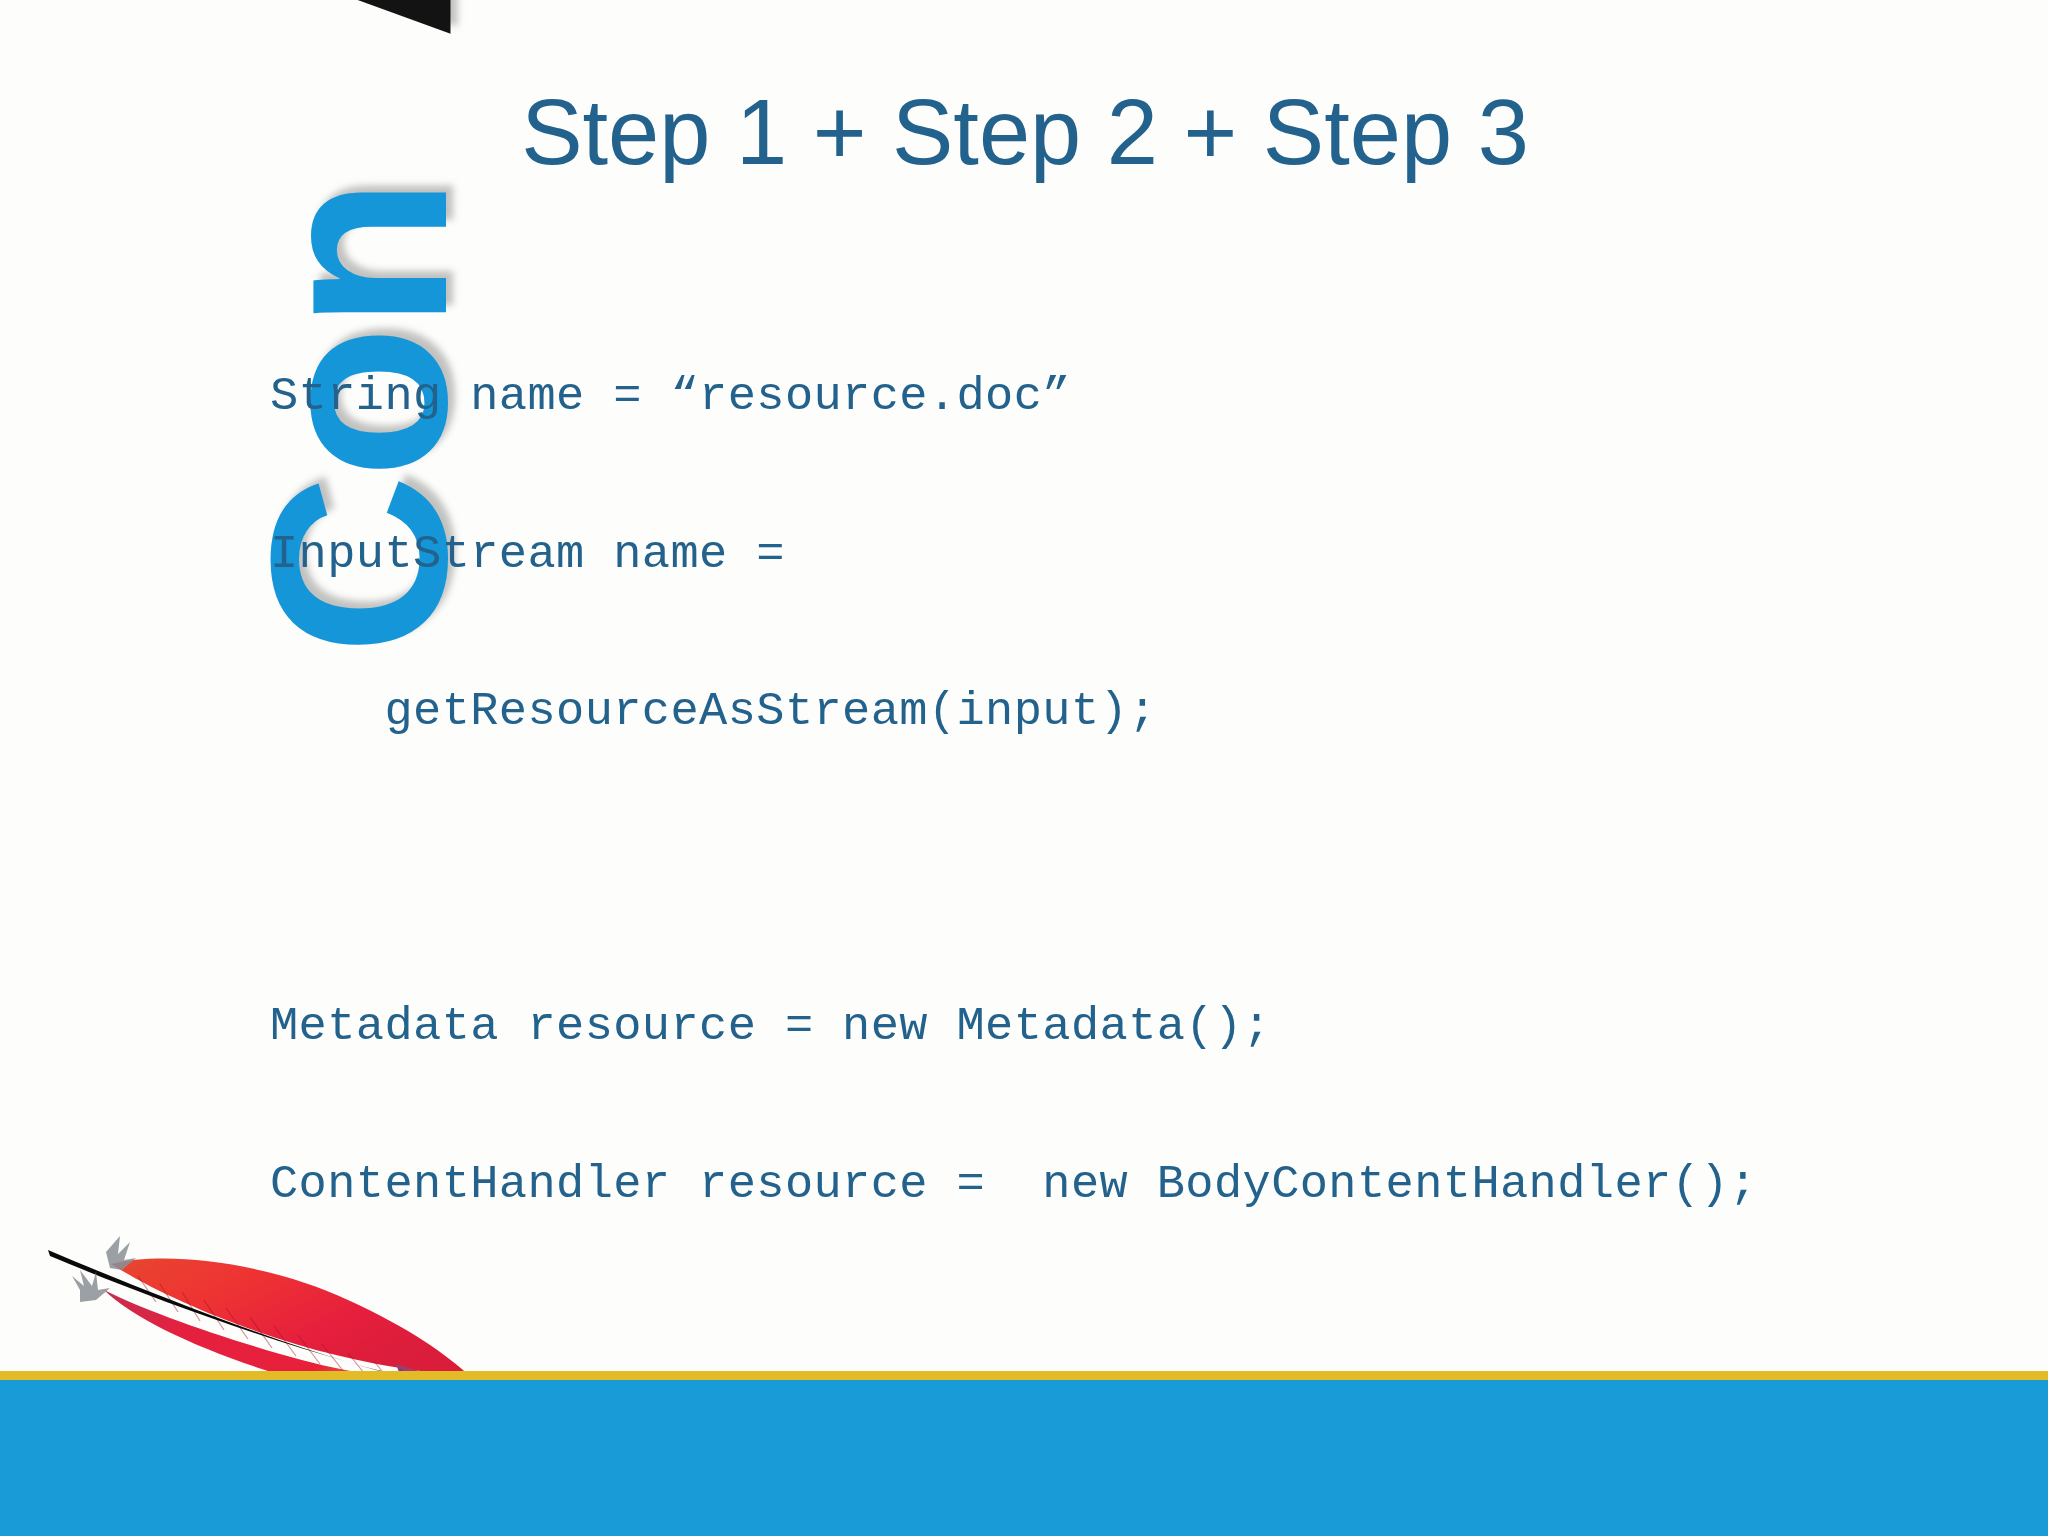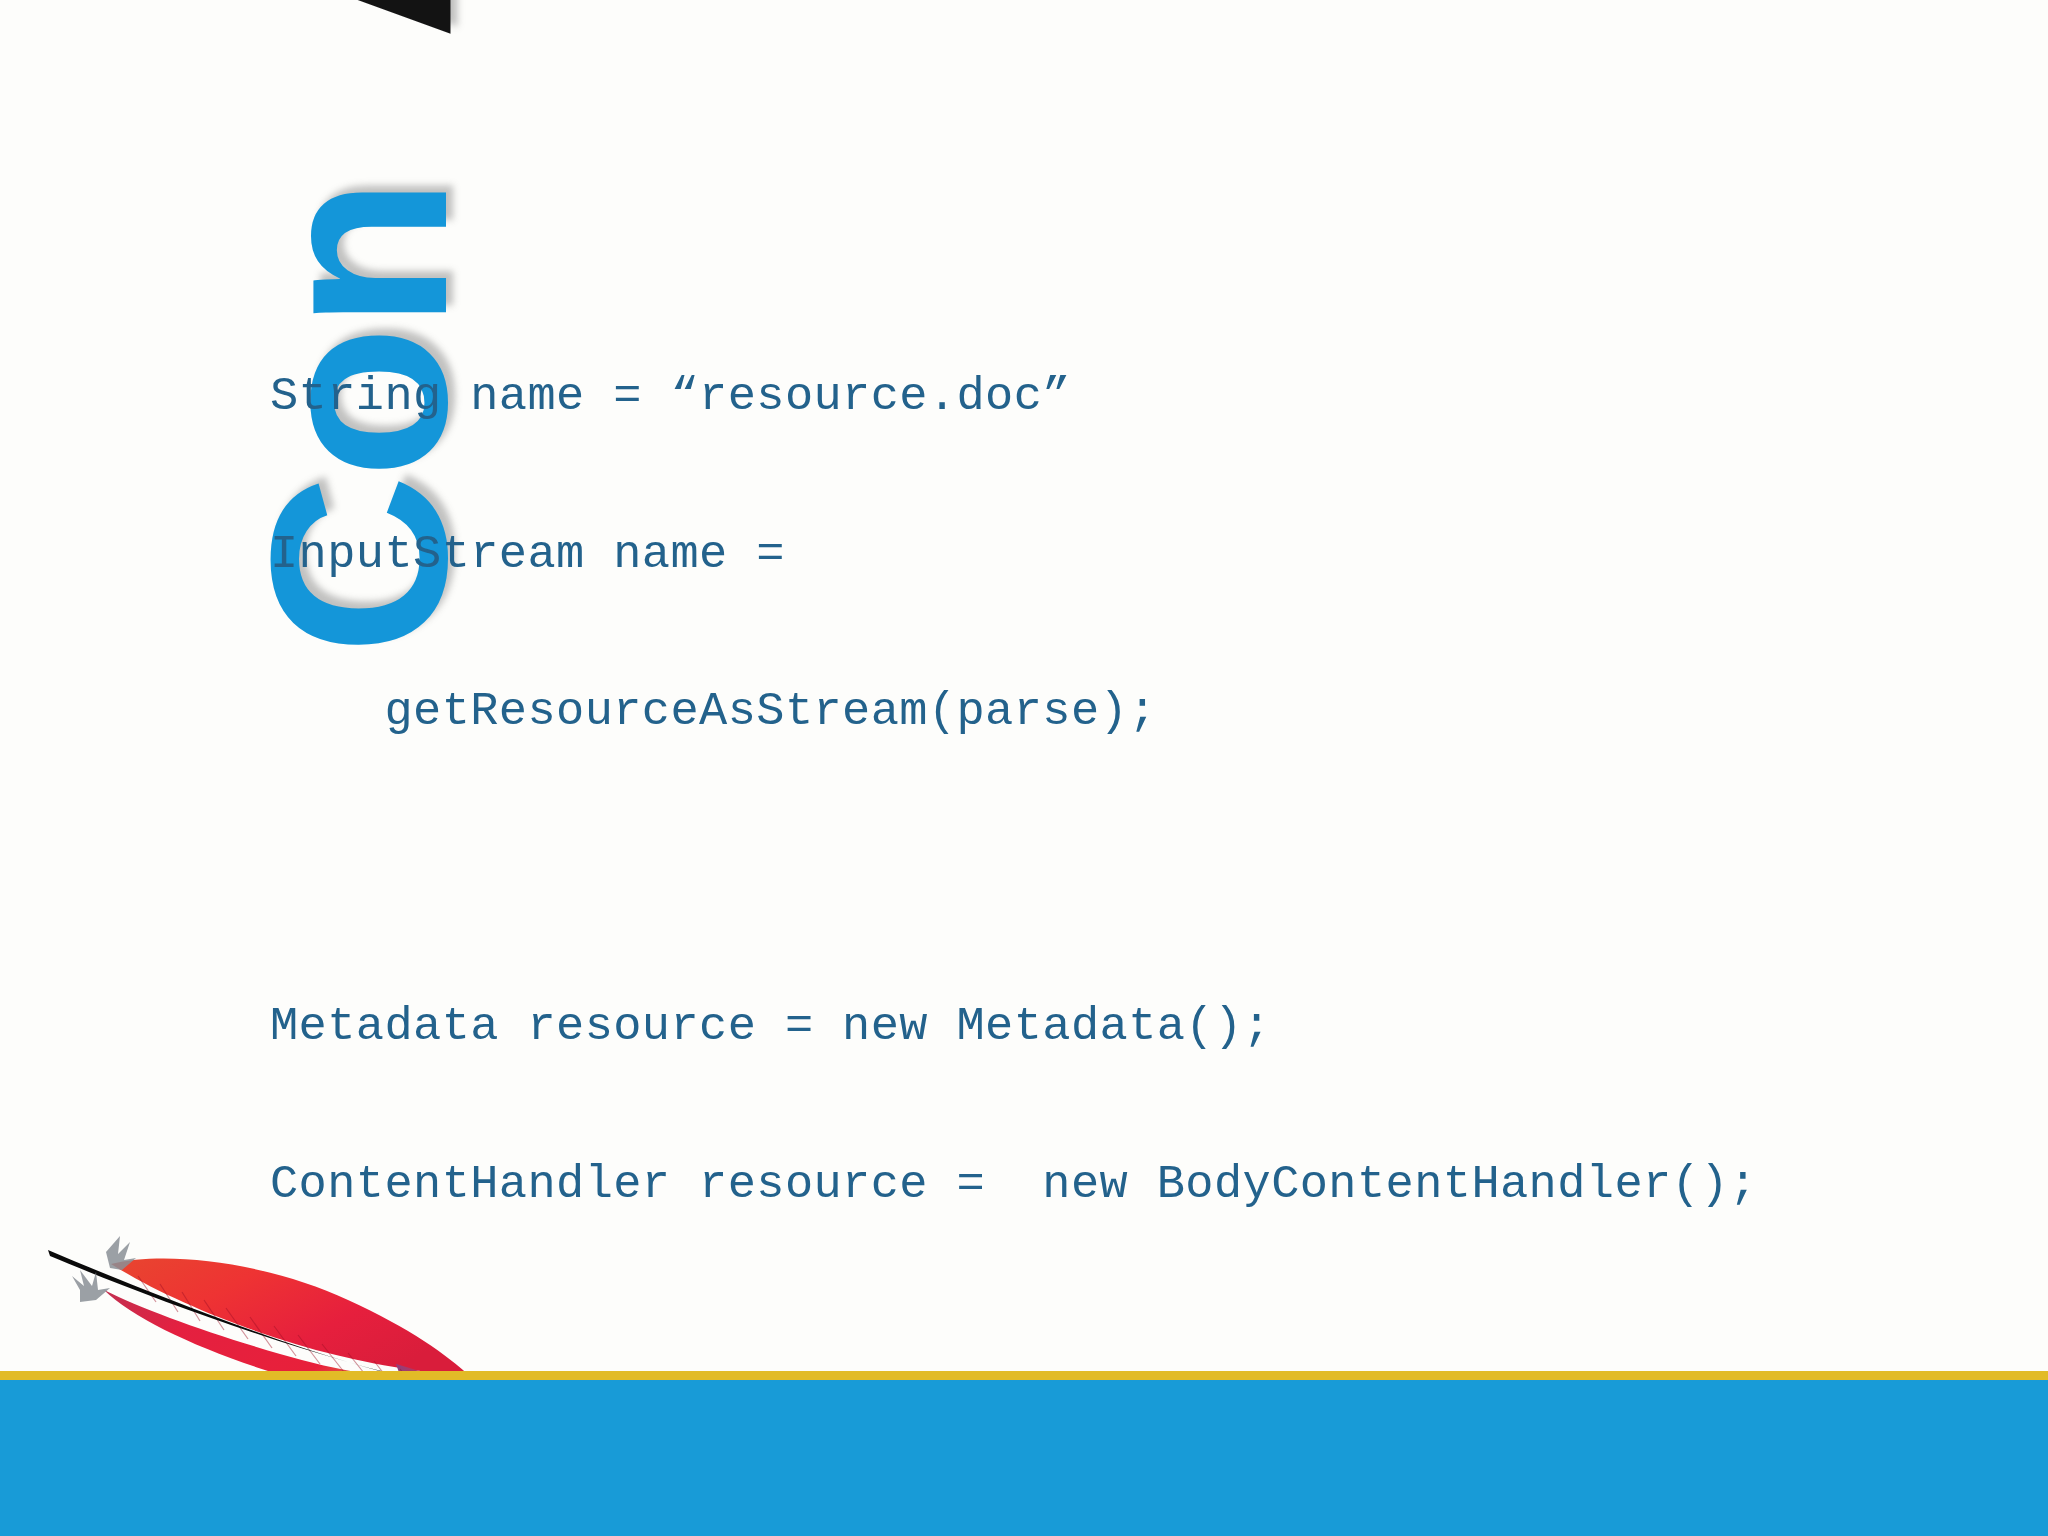--- a/index.html
+++ b/index.html
@@ -172,6 +172,7 @@
     </g>
   </svg>
 
+  <div id="slide-title">Step 1 + Step 2 + Step 3</div>
 
   <div id="code-block">
     <span class="ln">String name = “resource.doc”</span>

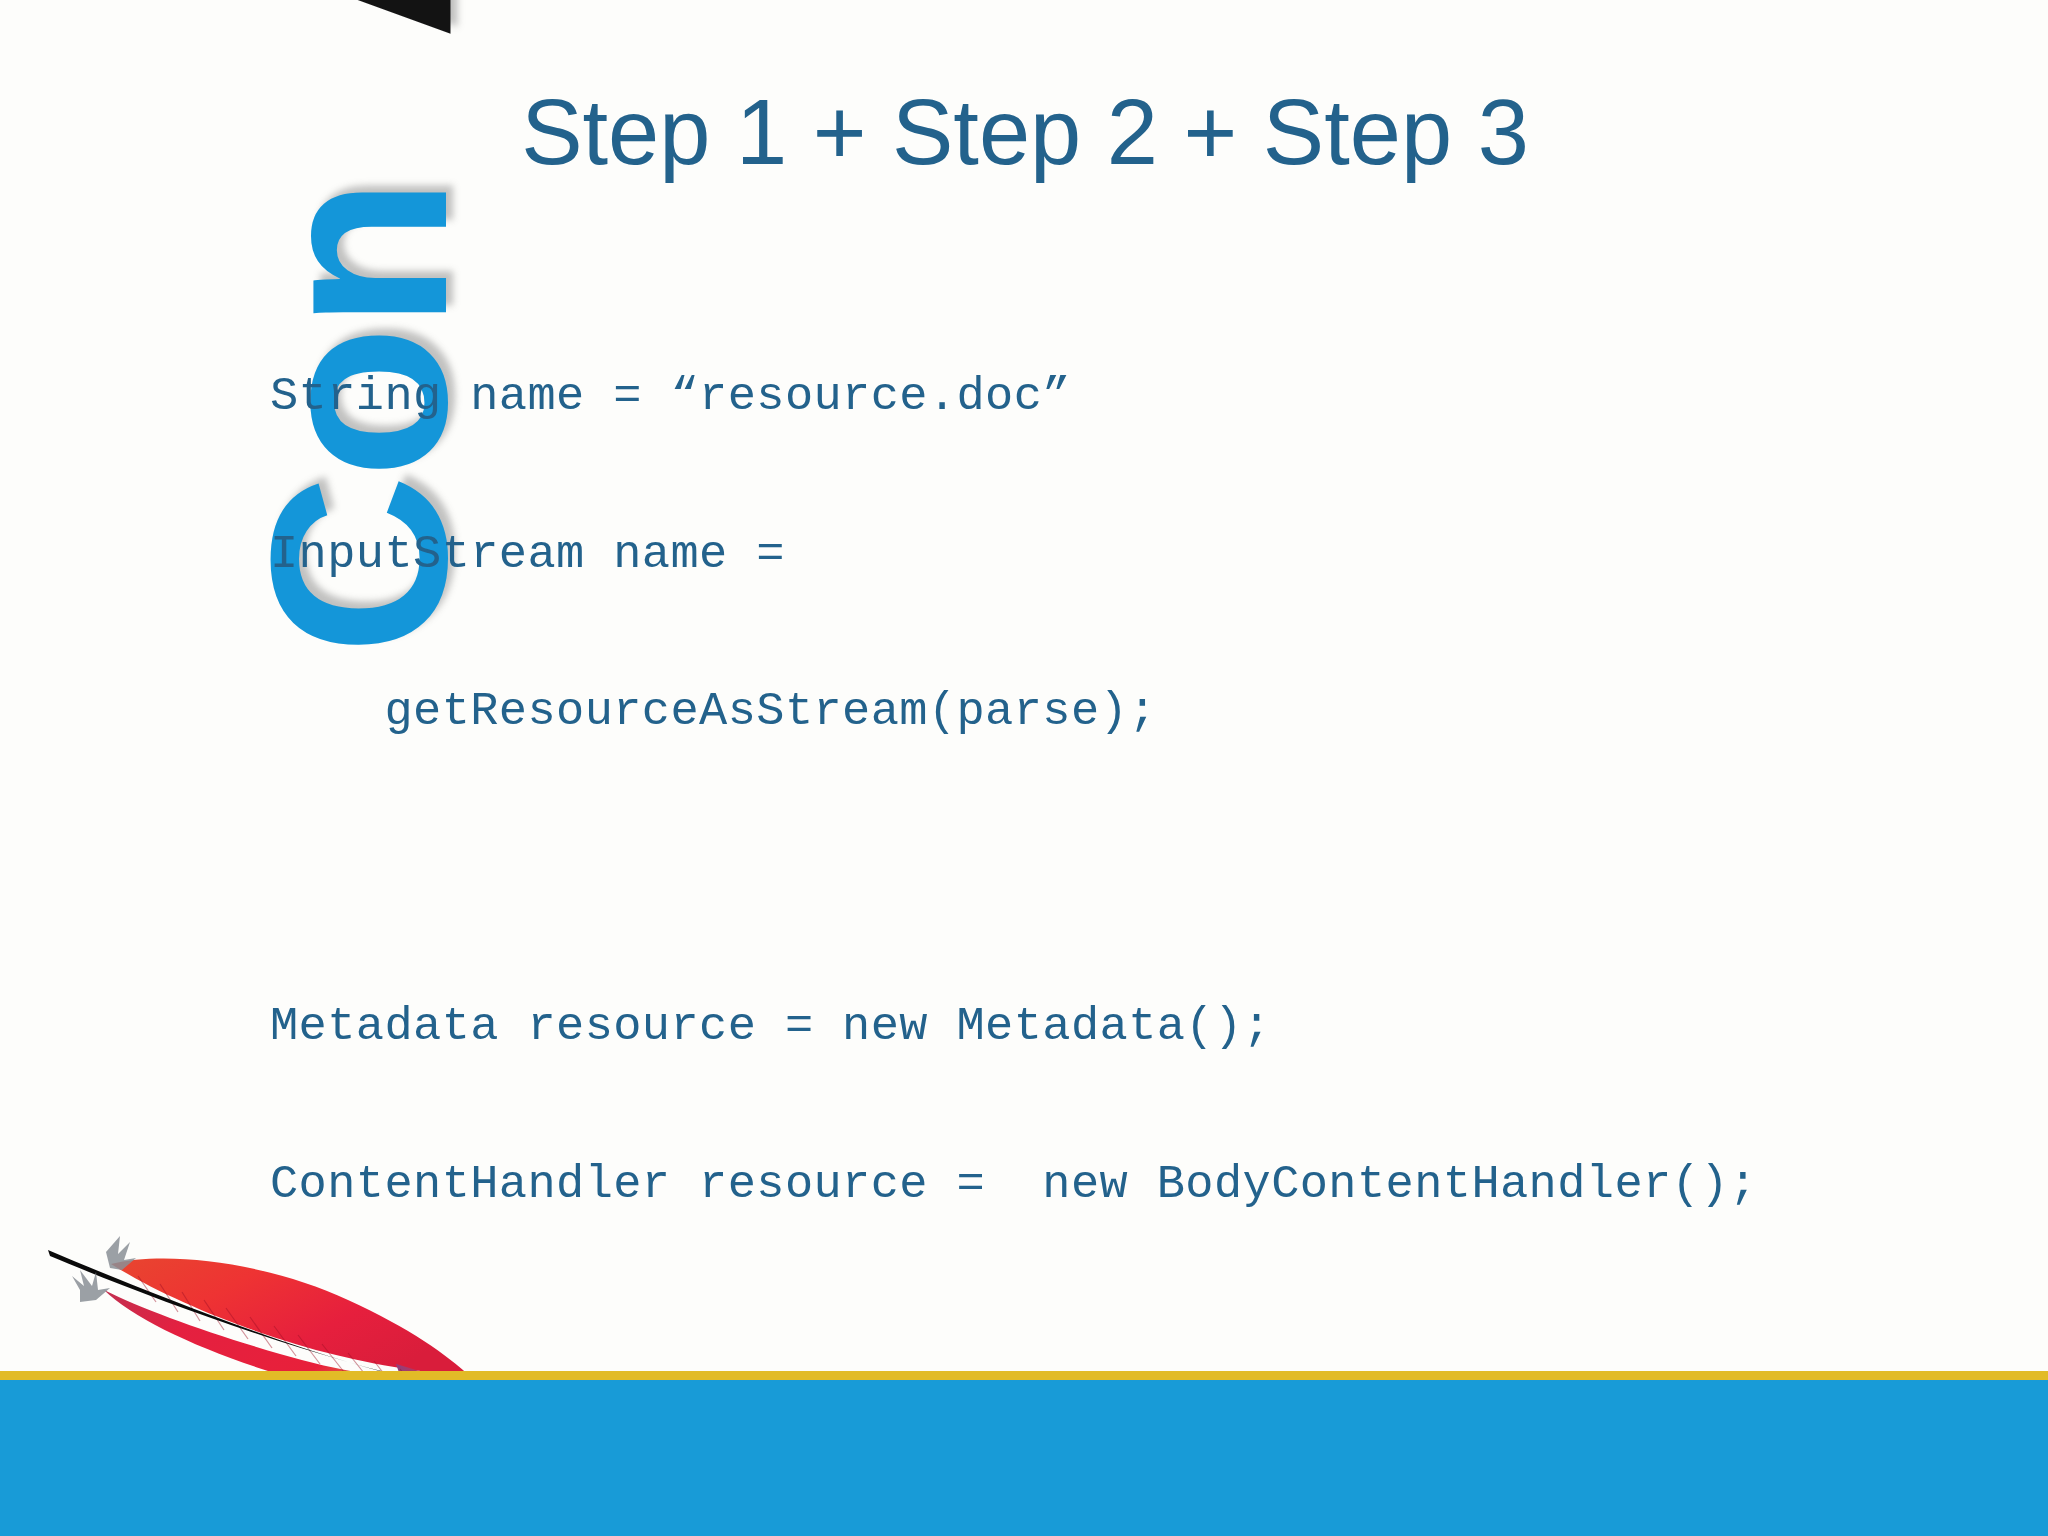--- a/index.html
+++ b/index.html
@@ -177,7 +177,7 @@
   <div id="code-block">
     <span class="ln">String name = “resource.doc”</span>
     <span class="ln">InputStream name =</span>
-    <span class="ln">    getResourceAsStream(parse);</span>
+    <span class="ln">    getResourceAsStream(input);</span>
     <span class="blank"></span>
     <span class="ln">Metadata resource = new Metadata();</span>
     <span class="ln">ContentHandler resource =  new BodyContentHandler();</span>

